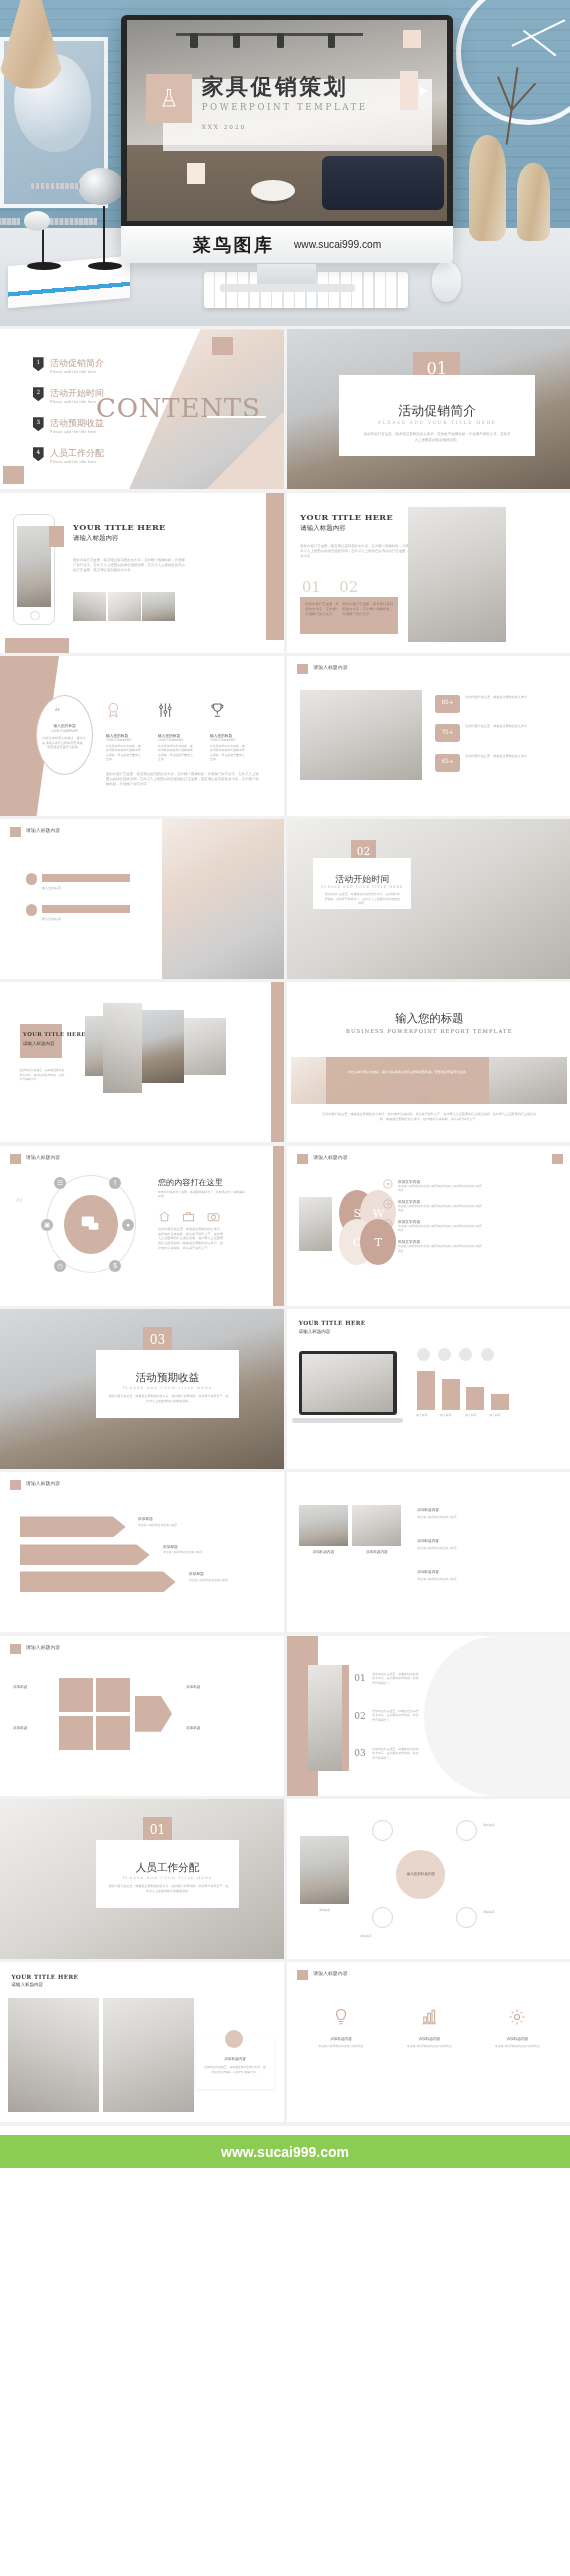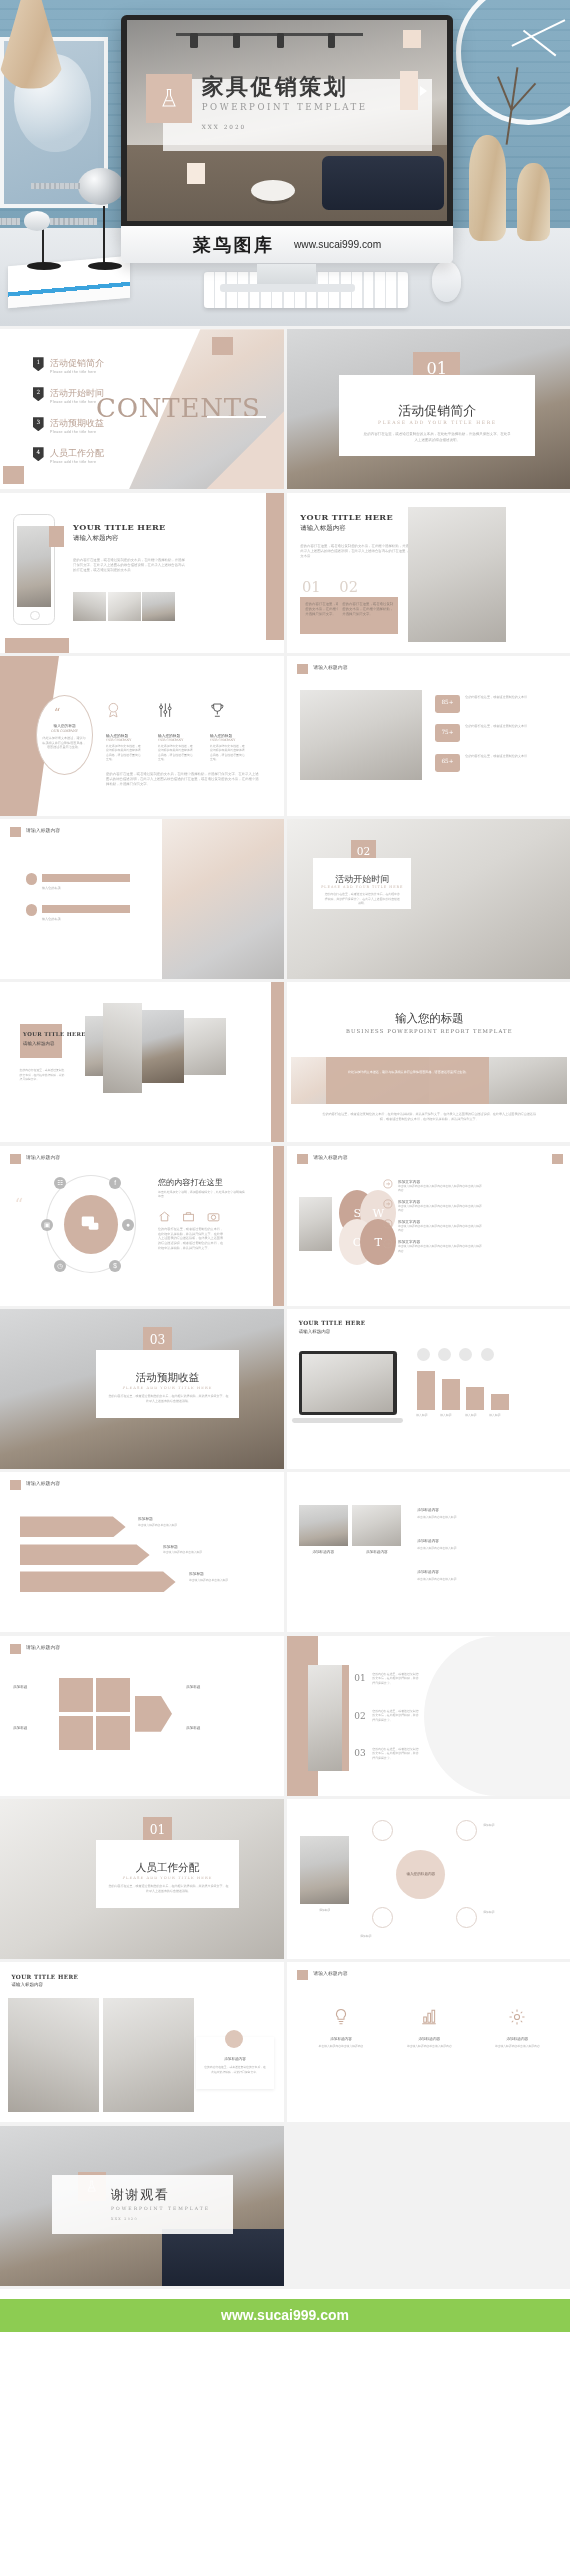--- a/index.html
+++ b/index.html
@@ -659,20 +659,6 @@
       </div>
     </div>
 
-    <div class="slide">
-      <div class="room-a" style="position:absolute;inset:0;"></div>
-      <div style="position:absolute;right:0;bottom:0;width:122px;height:57px;background:linear-gradient(180deg,#2c3445,#1d2433);"></div>
-      <div class="chip" style="left:78px;top:46px;width:28px;height:29px;display: flex;align-items:center;justify-content:center;">
-        <svg width="11.4" height="13" viewBox="0 0 24 28" fill="none" stroke="#ffffff" stroke-width="1.4">
-            <path d="M9 2h6M10 2v8L4 24h16L14 10V2"></path>
-            <path d="M7.5 17h9"></path>
-          </svg>
-      </div>
-      <div class="white-card" style="left:52px;top:49px;width:181px;height:59px;background:rgba(255,255,255,.9);"></div>
-      <div class="sl-title-cn" style="position:absolute;left:111px;top:60px;font-size:13px;letter-spacing:1.6px;">谢谢观看</div>
-      <div style="position:absolute;left:111px;top:80px;font-family:'DejaVu Serif',serif;font-size:4.5px;letter-spacing:2px;color:#9a9a9a;">POWERPOINT    TEMPLATE</div>
-      <div style="position:absolute;left:111px;top:91px;font-family:'DejaVu Serif',serif;font-size:3.3px;letter-spacing:1.3px;color:#a5a5a5;">XXX  2020</div>
-    </div>
 
   </div>
 

